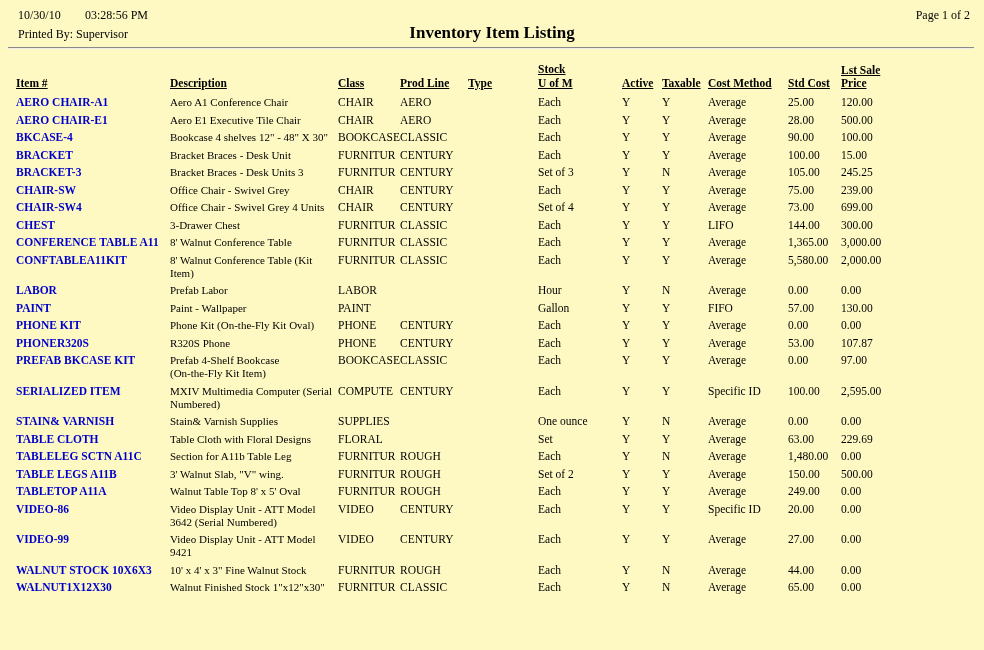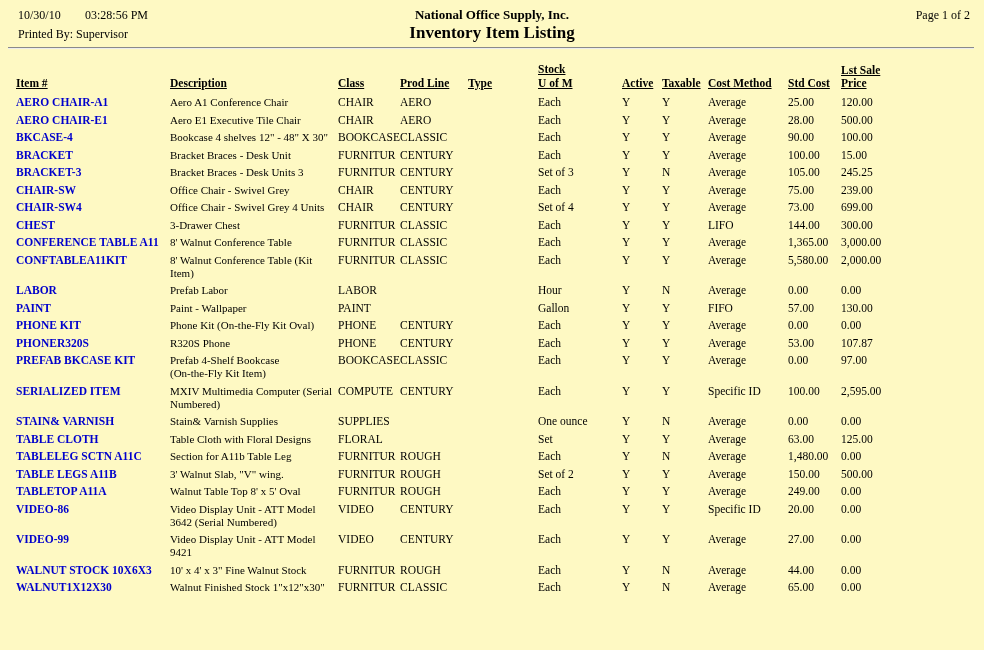--- a/index.html
+++ b/index.html
@@ -43,7 +43,6 @@
 
   <span class="hdr-text hdr-date">10/30/10</span>
   <span class="hdr-text hdr-time">03:28:56 PM</span>
-  <div class="hdr-company">National Office Supply, Inc.</div>
   <span class="hdr-text hdr-page">Page 1 of 2</span>
   <span class="hdr-text hdr-printedby">Printed By: Supervisor</span>
   <div class="hdr-title">Inventory Item Listing</div>

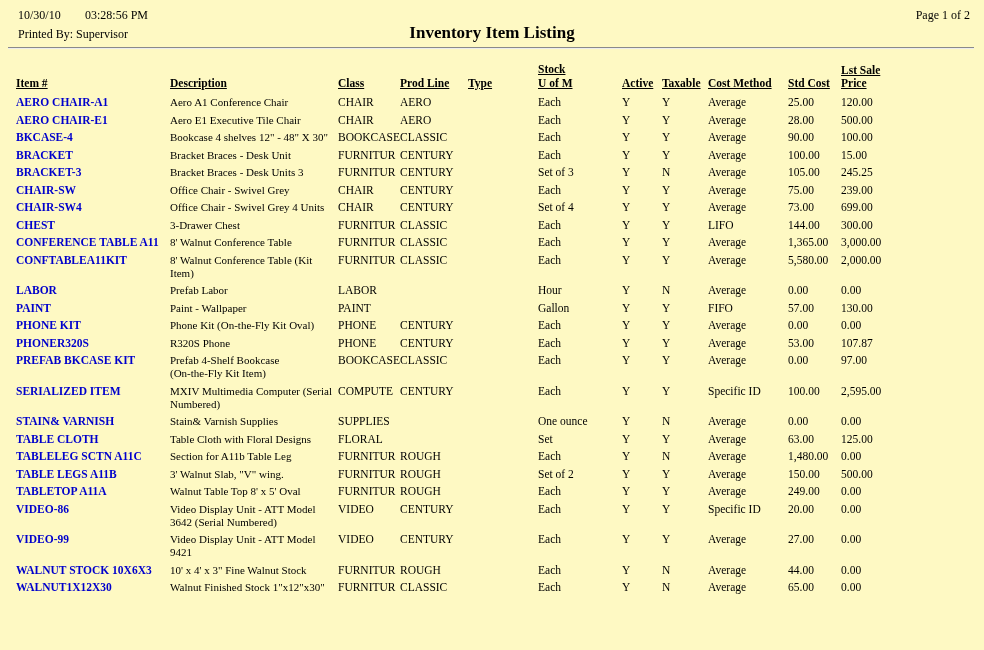--- a/index.html
+++ b/index.html
@@ -318,7 +318,7 @@
       <td class="c-tax">Y</td>
       <td class="c-cost">Average</td>
       <td class="c-std">63.00</td>
-      <td class="c-lst">125.00</td>
+      <td class="c-lst">229.69</td>
     </tr>
         <tr>
       <td class="c-item"><span class="item-link">TABLELEG SCTN A11C</span></td>

